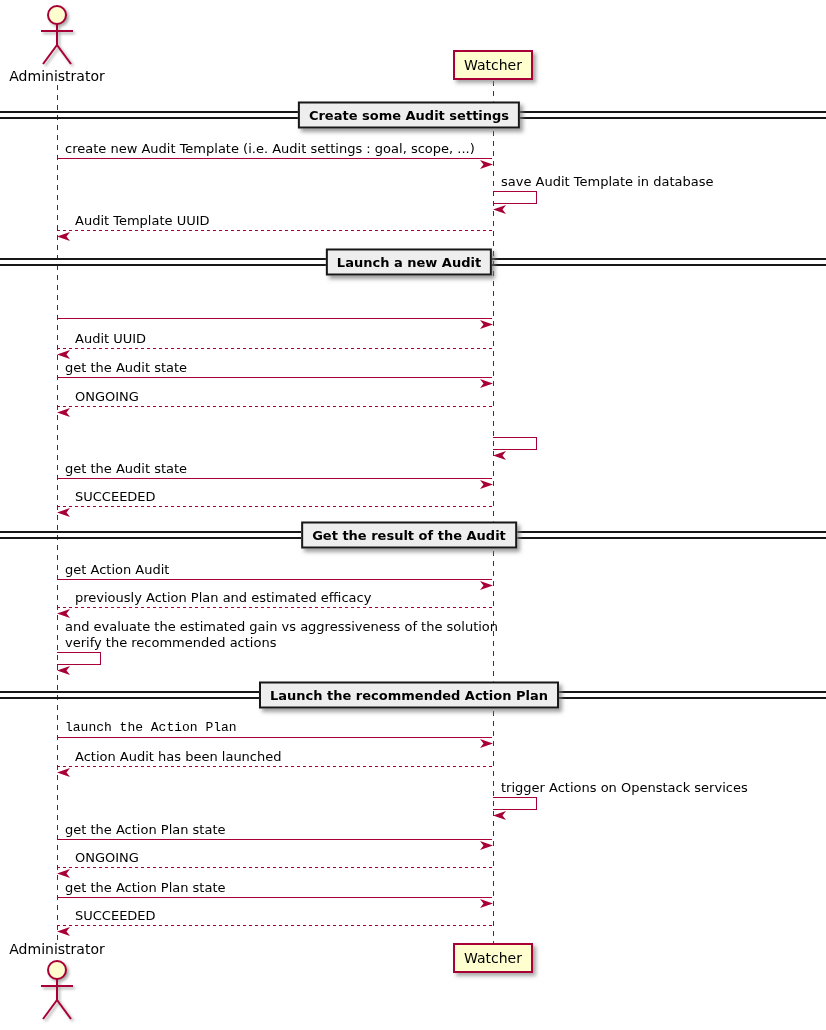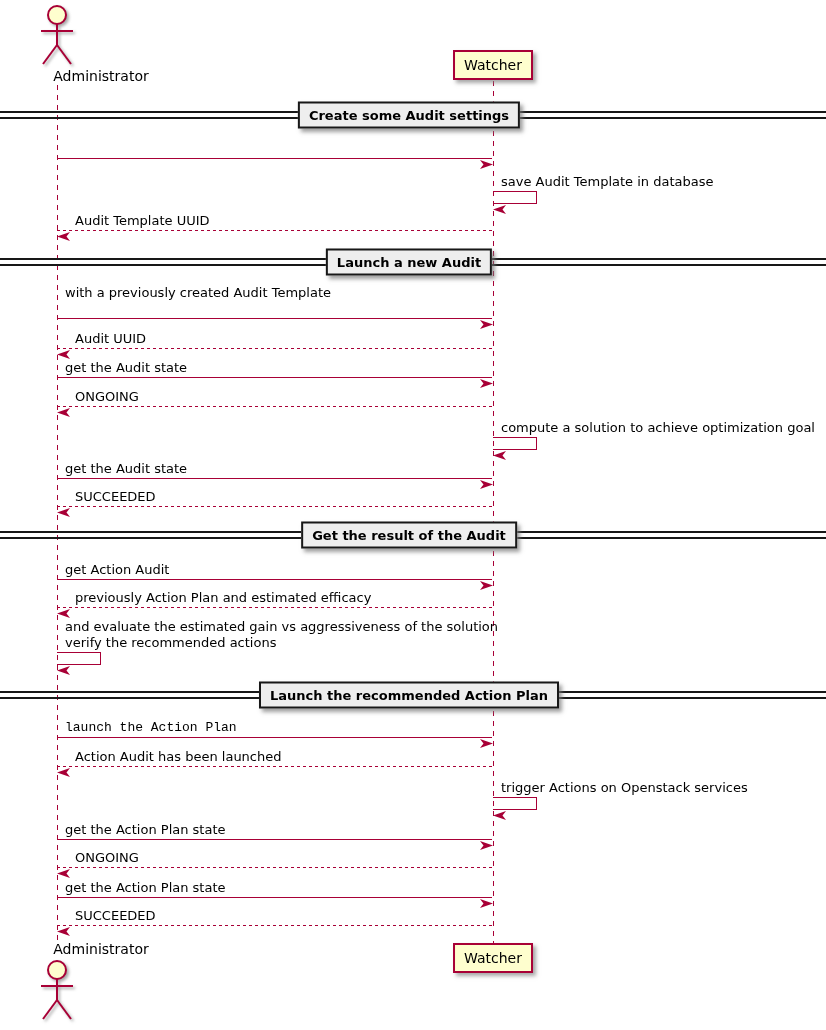--- a/index.html
+++ b/index.html
@@ -46,7 +46,6 @@
     font-size: 14px;
     line-height: 16px;
     white-space: nowrap;
-    margin-left: 44px;
   }
   .msg-line-solid {
     position: absolute;

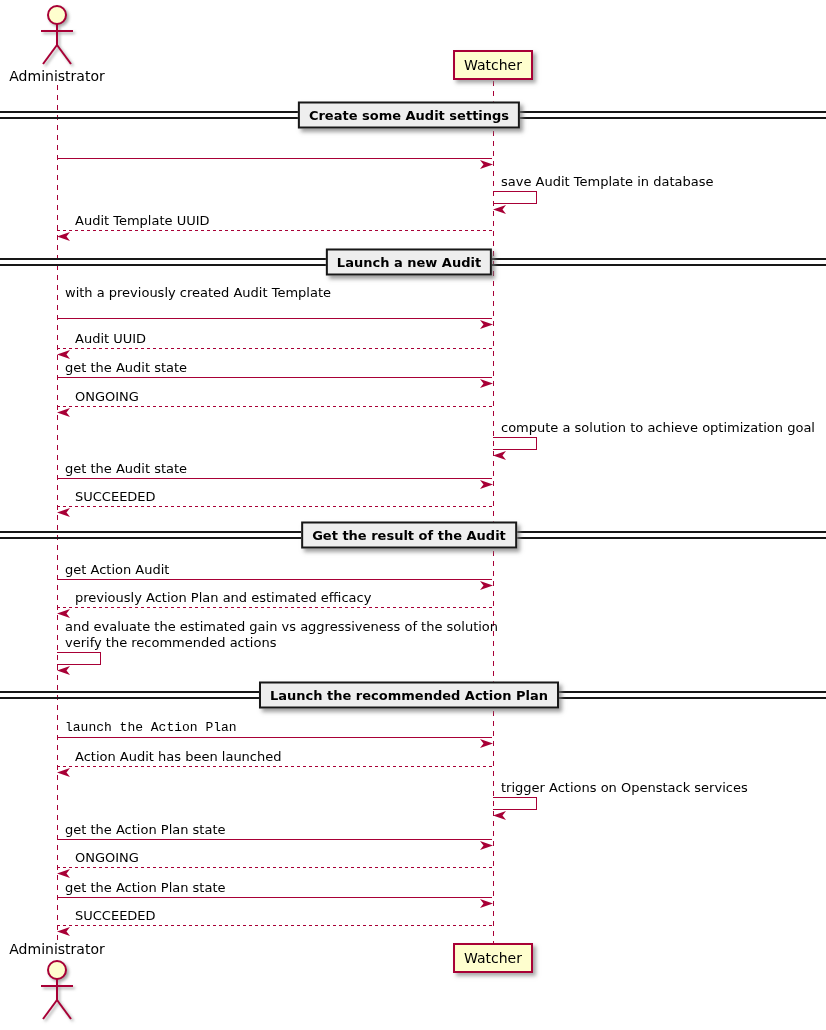--- a/index.html
+++ b/index.html
@@ -127,6 +127,9 @@
     <div class="arrowhead" style="left: 480px; top: 154px;"><svg width="13" height="9" viewBox="0 0 13 9">
         <polygon points="0,0 13,4.5 0,9 3.5,4.5"></polygon>
       </svg></div>
+    <div class="msg-label" style="left: 65px; top: 141px;">
+      <span>create new Audit Template (i.e. Audit settings : goal, scope, ...)</span>
+    </div>
     <div class="self-loop" style="left: 493px; top: 191px;"></div>
     <div class="arrowhead" style="left: 493px; top: 199px;"><svg width="13" height="9" viewBox="0 0 13 9">
         <polygon points="13,0 0,4.5 13,9 9.5,4.5"></polygon>

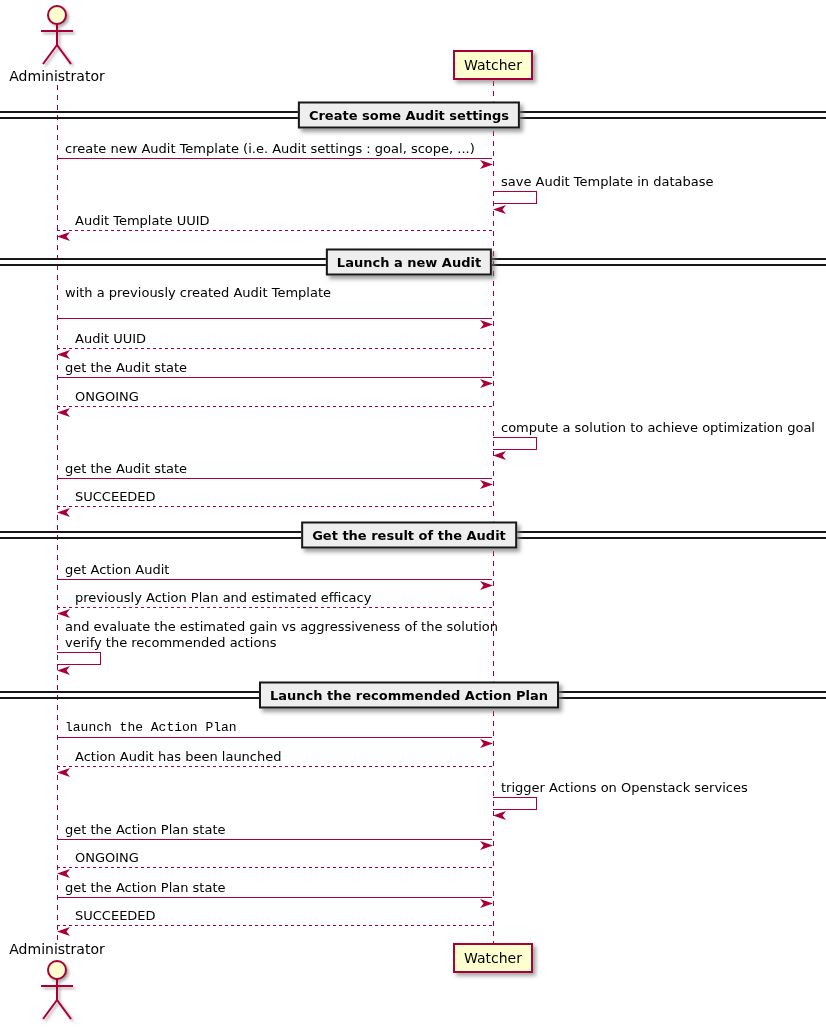--- a/index.html
+++ b/index.html
@@ -151,7 +151,6 @@
         <polygon points="0,0 13,4.5 0,9 3.5,4.5"></polygon>
       </svg></div>
     <div class="msg-label" style="left: 65px; top: 285px;">
-      <span>with a previously created Audit Template</span>
     </div>
     <div class="msg-line-dashed" style="left: 57px; top: 348px; width: 435px;"></div>
     <div class="arrowhead" style="left: 57px; top: 344px;"><svg width="13" height="9" viewBox="0 0 13 9">

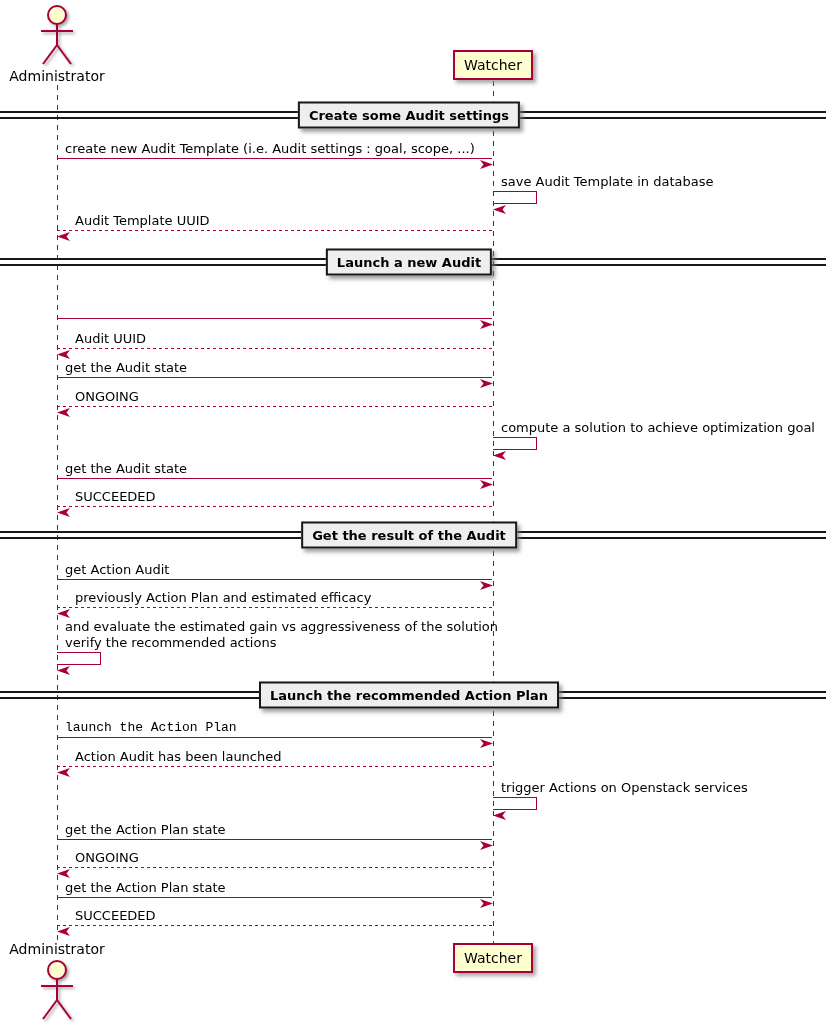--- a/index.html
+++ b/index.html
@@ -177,9 +177,6 @@
     <div class="arrowhead" style="left: 493px; top: 445px;"><svg width="13" height="9" viewBox="0 0 13 9">
         <polygon points="13,0 0,4.5 13,9 9.5,4.5"></polygon>
       </svg></div>
-    <div class="msg-label" style="left: 501px; top: 420px;">
-      <span>compute a solution to achieve optimization goal</span>
-    </div>
     <div class="msg-line-solid" style="left: 57px; top: 478px; width: 435px;"></div>
     <div class="arrowhead" style="left: 480px; top: 474px;"><svg width="13" height="9" viewBox="0 0 13 9">
         <polygon points="0,0 13,4.5 0,9 3.5,4.5"></polygon>

